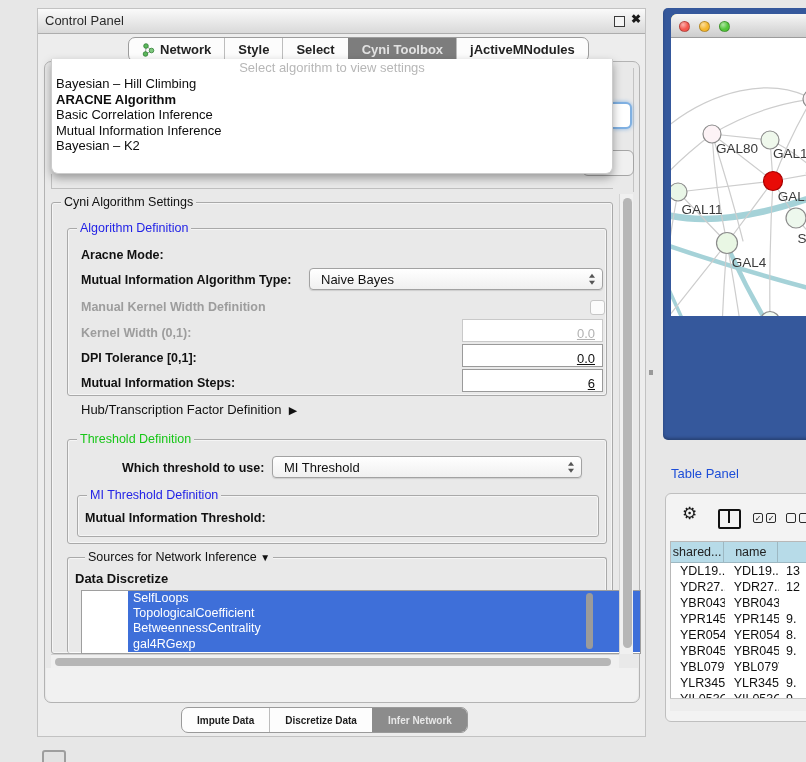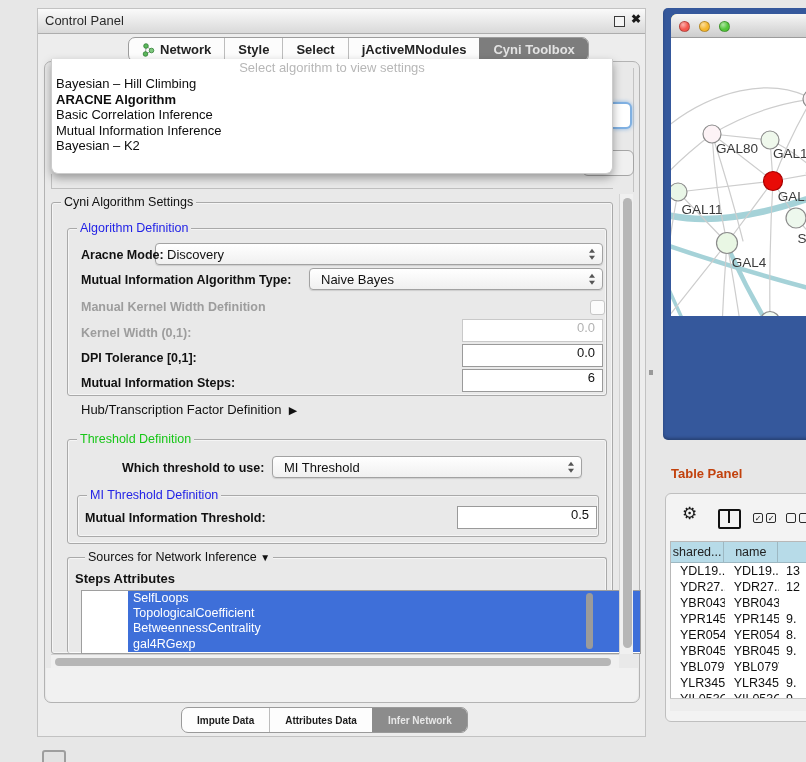--- a/index.html
+++ b/index.html
@@ -129,11 +129,11 @@
         <div class="tab">
           <span>Select</span>
         </div>
+        <div class="tab sel">
+          <span>Cyni Toolbox</span>
+        </div>
         <div class="tab">
           <span>jActiveMNodules</span>
-        </div>
-        <div class="tab sel">
-          <span>Cyni Toolbox</span>
         </div>
       </div>
 

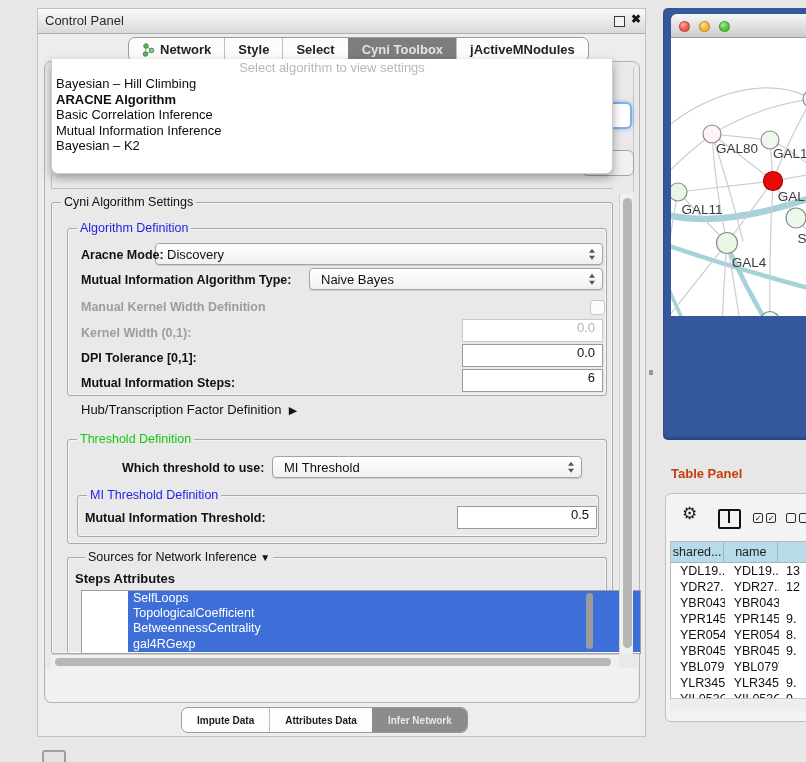--- a/index.html
+++ b/index.html
@@ -152,13 +152,6 @@
       <div class="groupbox" style="left:22px;top:166px;width:538px;height:166px;"></div>
 
       <span class="flabel" style="left:36px;top:186px;">Aracne Mode:</span>
-      <div class="combo" style="left:110px;top:181px;width:448px;height:22px;">
-        <span>Discovery</span>
-        <span class="stepper">
-            <span class="tri-up"></span>
-            <span class="tri-dn"></span>
-          </span>
-      </div>
 
       <span class="flabel" style="left:36px;top:211px;">Mutual Information Algorithm Type:</span>
       <div class="combo" style="left:264px;top:206px;width:294px;height:22px;">

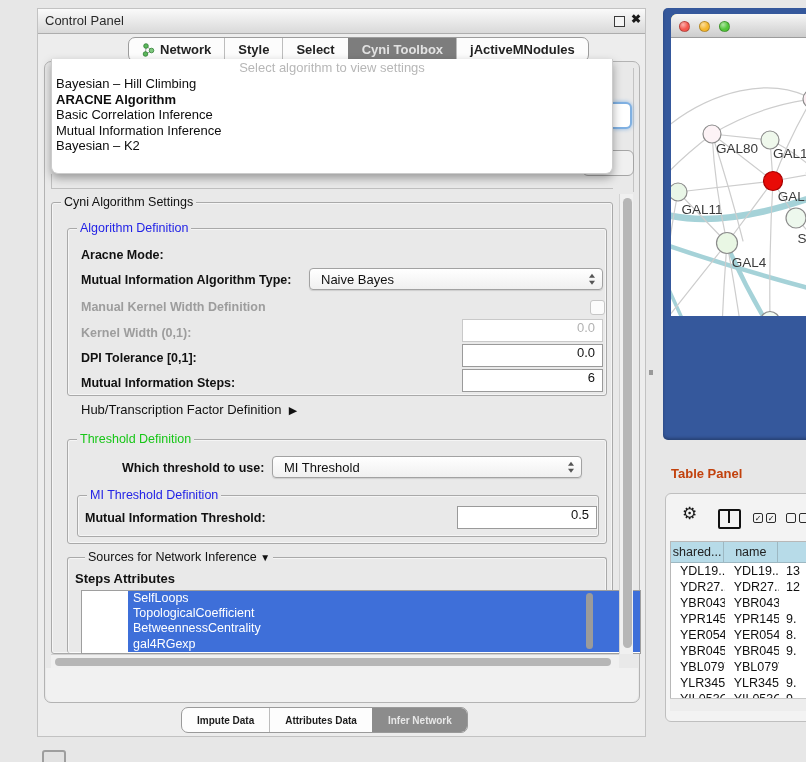--- a/index.html
+++ b/index.html
@@ -48,7 +48,7 @@
   .tri-up{width:0;height:0;border-left:3.5px solid transparent;border-right:3.5px solid transparent;border-bottom:4.5px solid #555;}
   .tri-dn{width:0;height:0;border-left:3.5px solid transparent;border-right:3.5px solid transparent;border-top:4.5px solid #555;}
 
-  .tfield{position:absolute;background:#fff;border:1px solid #9a9a9a;display:flex;align-items:flex-start;justify-content:flex-end;padding-right:7px;box-sizing:border-box;font-size:13px;color:#111;}
+  .tfield{position:absolute;background:#fff;border:1px solid #9a9a9a;display:flex;align-items:flex-end;justify-content:flex-end;padding-right:7px;box-sizing:border-box;font-size:13px;color:#111;text-decoration:underline;}
   .tfield.dis{border-color:#c9c9c9;color:#b2b2b2;}
   #manual-kernel-cb{left:545px;top:238px;width:13px;height:13px;border:1px solid #c6c6c6;border-radius:3px;background:#fbfbfb;}
 

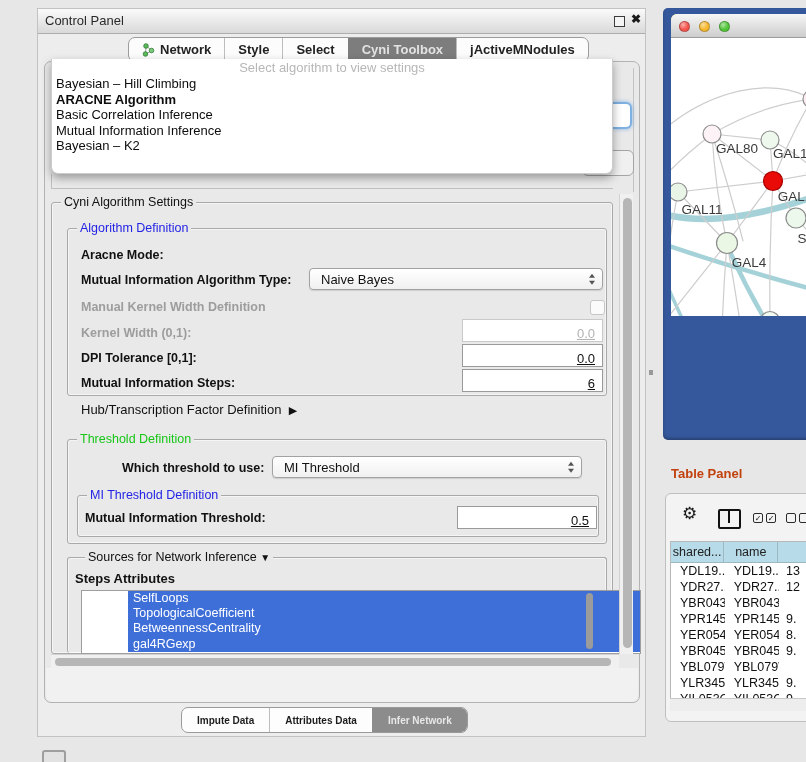--- a/index.html
+++ b/index.html
@@ -82,7 +82,7 @@
   #net-canvas{left:0;top:24px;width:170px;height:386px;background:#fff;}
 
   
-  #tp-title{left:636px;top:466px;font-size:13px;color:#c2410c;font-weight:bold;}
+  #tp-title{left:636px;top:466px;font-size:13px;color:#1d4ed8;}
   #tpanel{left:630px;top:493px;width:180px;height:229px;background:#f3f3f3;border:1px solid #bfbfbf;border-radius:6px;box-sizing:border-box;overflow:hidden;}
   #gear{left:16px;top:11px;font-size:17px;color:#1a1a1a;line-height:1;}
   #pane-icon{left:52px;top:15px;width:19px;height:16px;border:2px solid #111;border-radius:2px;}

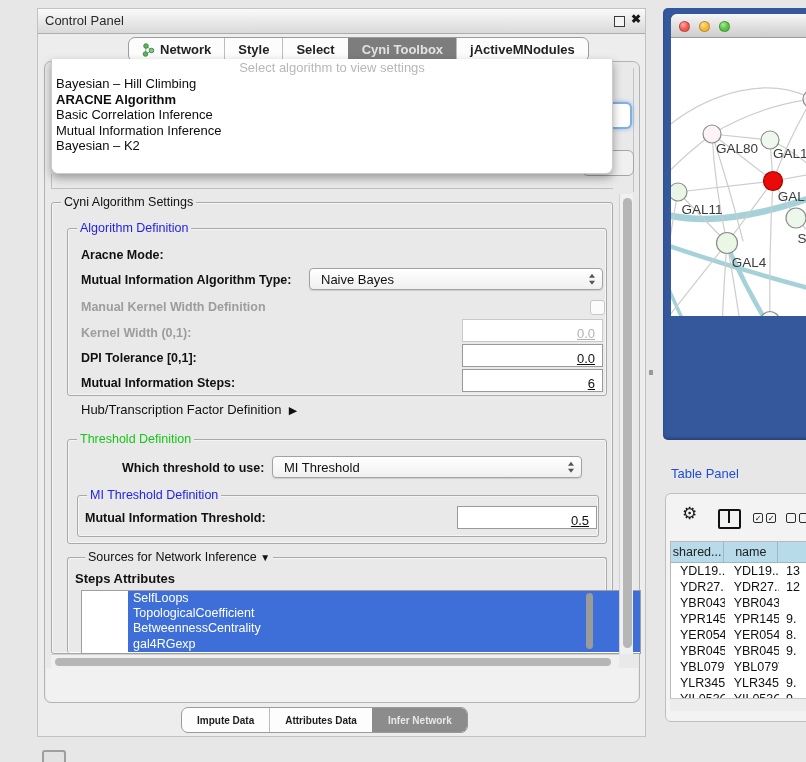--- a/index.html
+++ b/index.html
@@ -198,9 +198,6 @@
       <div class="groupbox" style="left:32px;top:433px;width:520px;height:40px;"></div>
 
       <span class="flabel" style="left:40px;top:449px;">Mutual Information Threshold:</span>
-      <div class="tfield" style="left:412px;top:444px;width:140px;height:23px;">
-        <span>0.5</span>
-      </div>
 
       <span class="grouplabel" style="left:40px;top:488px;"><span>Sources for Network Inference</span> <span style="font-size:10px;">▼</span></span>
       <div class="groupbox" style="left:22px;top:495px;width:538px;height:95px;border-bottom:none;"></div>

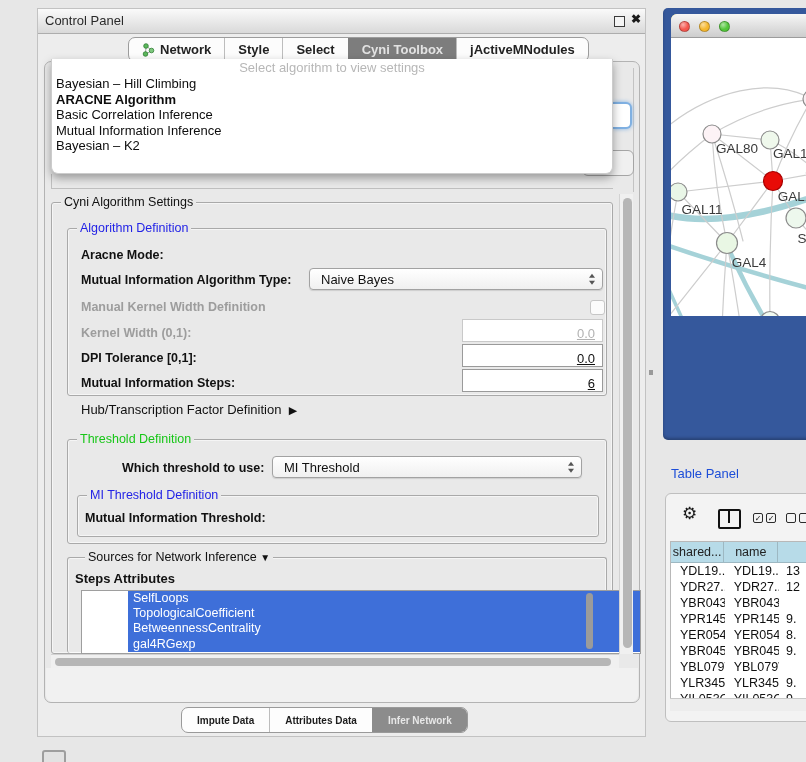--- a/index.html
+++ b/index.html
@@ -202,7 +202,7 @@
       <span class="grouplabel" style="left:40px;top:488px;"><span>Sources for Network Inference</span> <span style="font-size:10px;">▼</span></span>
       <div class="groupbox" style="left:22px;top:495px;width:538px;height:95px;border-bottom:none;"></div>
 
-      <span class="flabel" style="left:30px;top:509px;font-size:13px;">Steps Attributes</span>
+      <span class="flabel" style="left:30px;top:509px;font-size:13px;">Data Discretize</span>
 
       <div id="attr-list" class="abs">
           <div class="aitem" style="background: rgb(62, 111, 217);">SelfLoops</div>

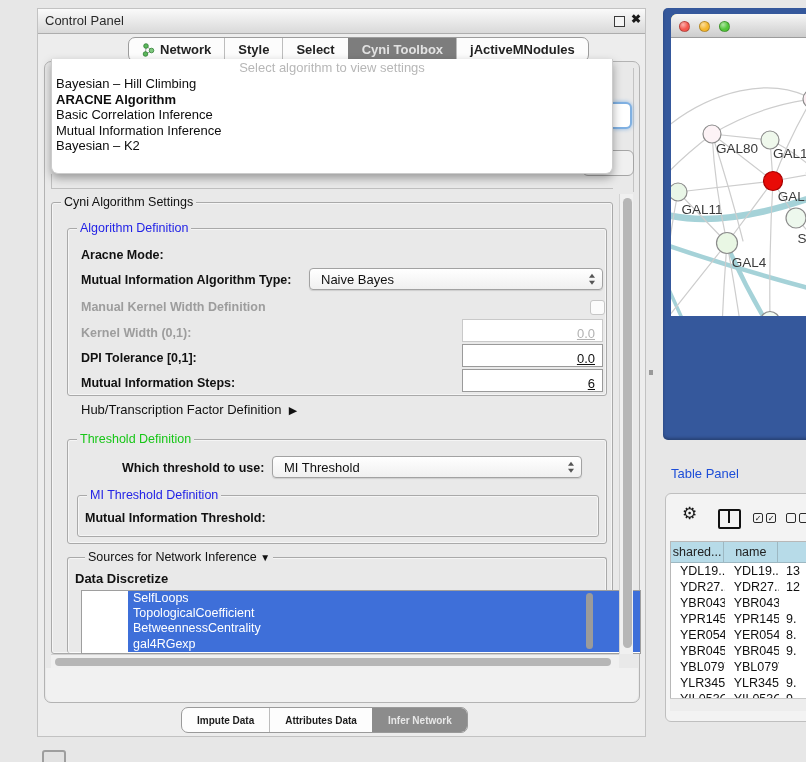--- a/index.html
+++ b/index.html
@@ -237,7 +237,7 @@
 
     <div id="bottom-tabs" class="abs">
         <div class="tab">Impute Data</div>
-        <div class="tab">Attributes Data</div>
+        <div class="tab">Discretize Data</div>
         <div class="tab sel">Infer Network</div>
       </div>
   </div>

